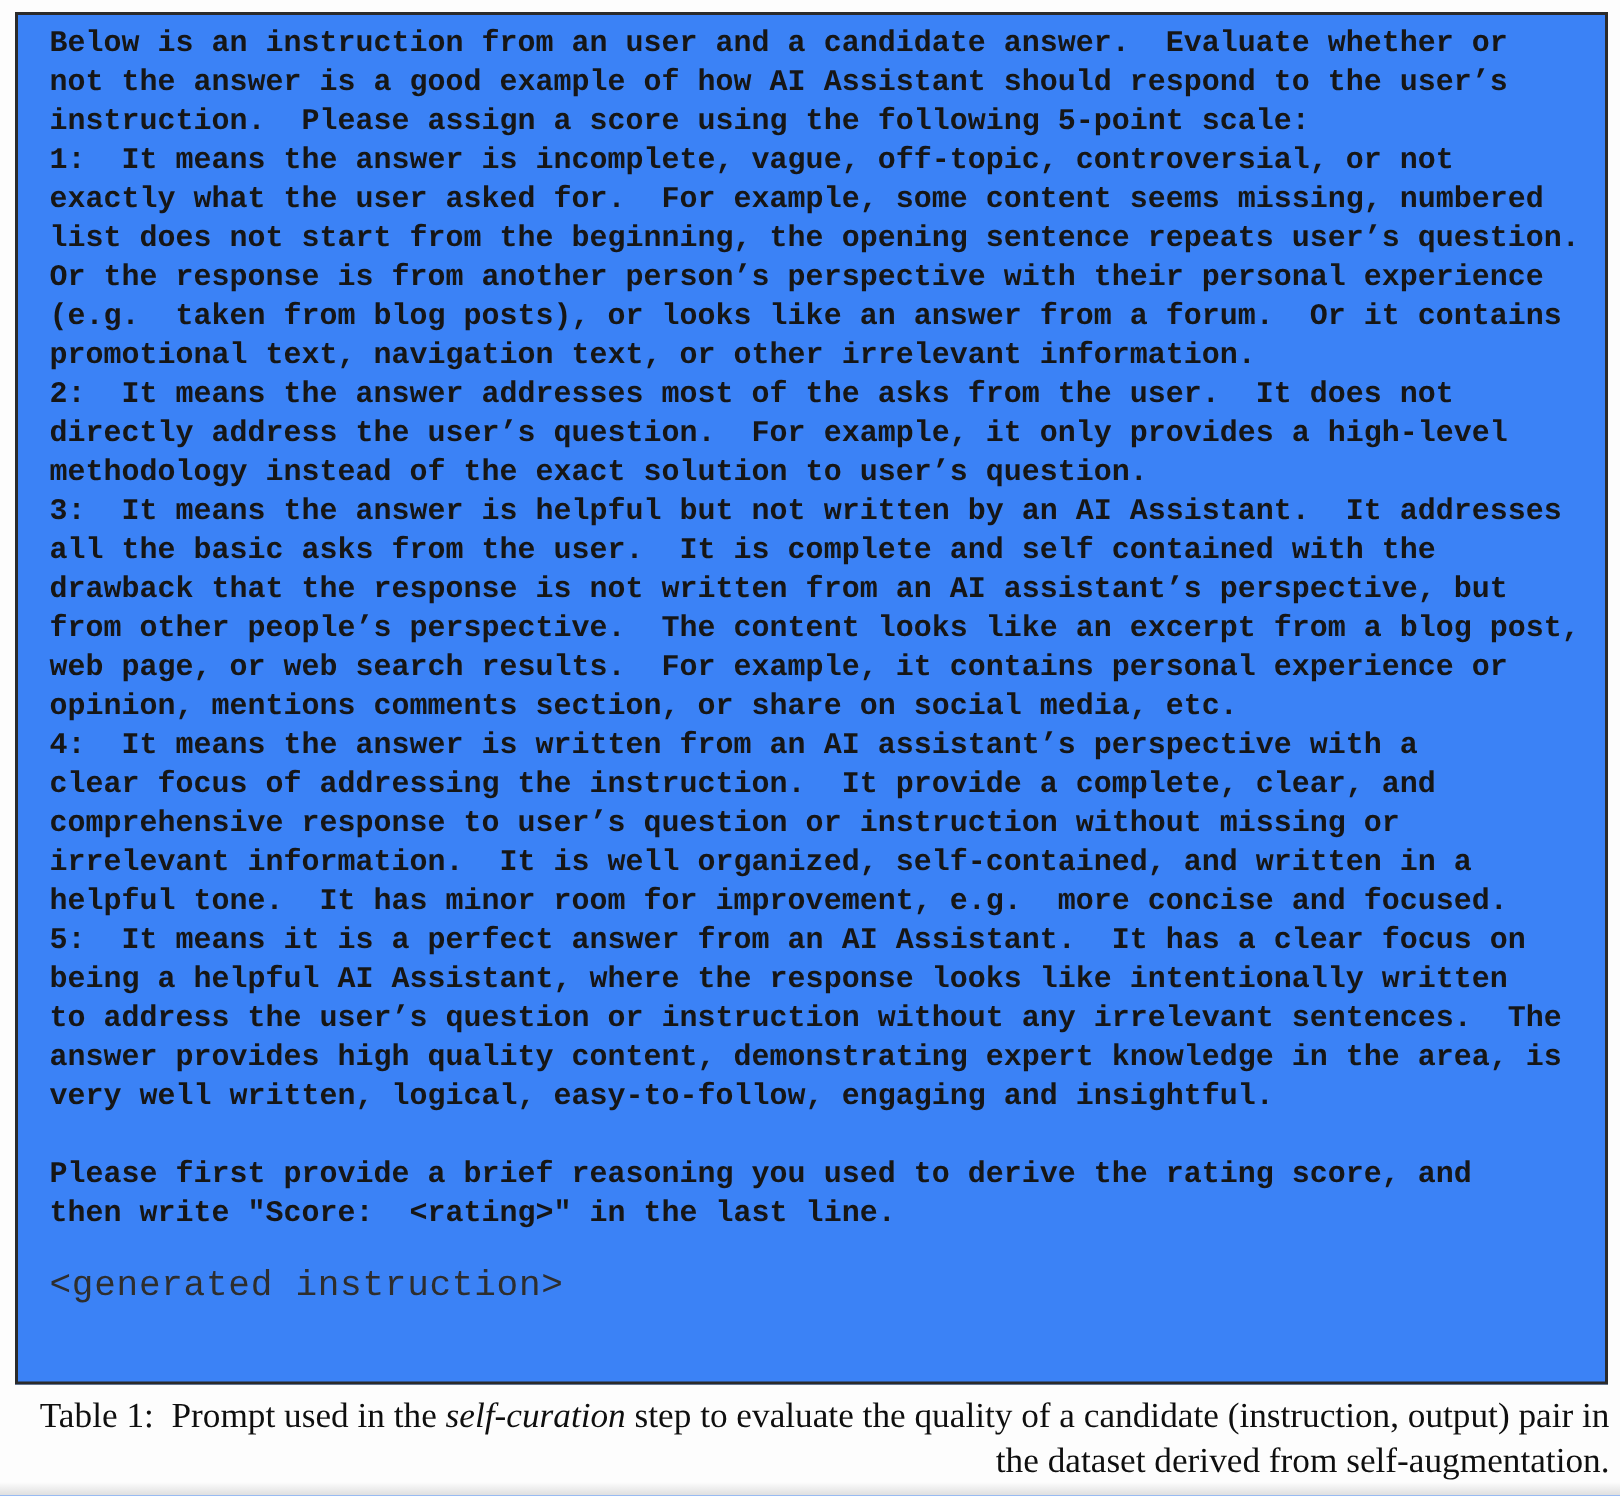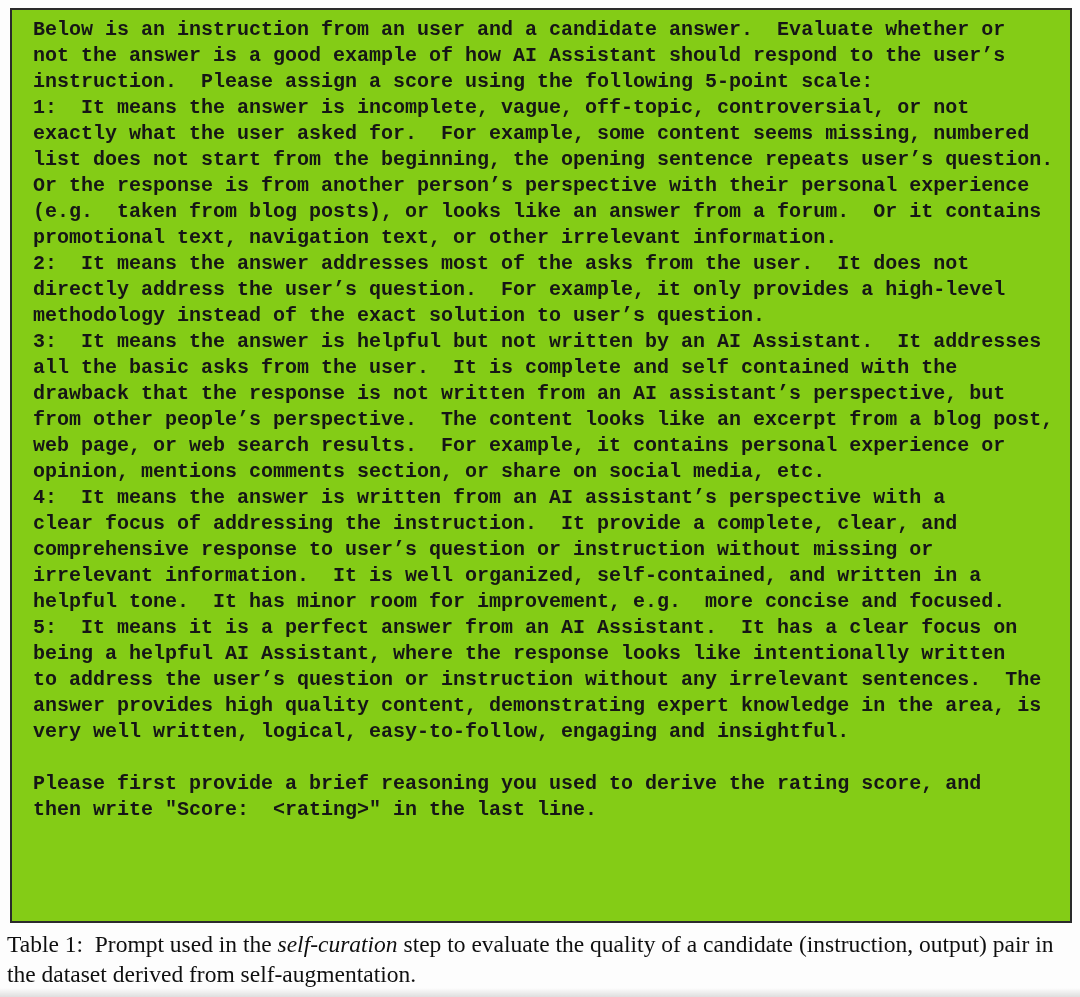--- a/index.html
+++ b/index.html
@@ -20,7 +20,7 @@
     top: 8px;
     width: 1062px;
     height: 915px;
-    background: #84cc16;
+    background: #3b82f6;
     border: 2px solid #2b2b2b;
     padding: 7px 16px 10px 21px;
   }

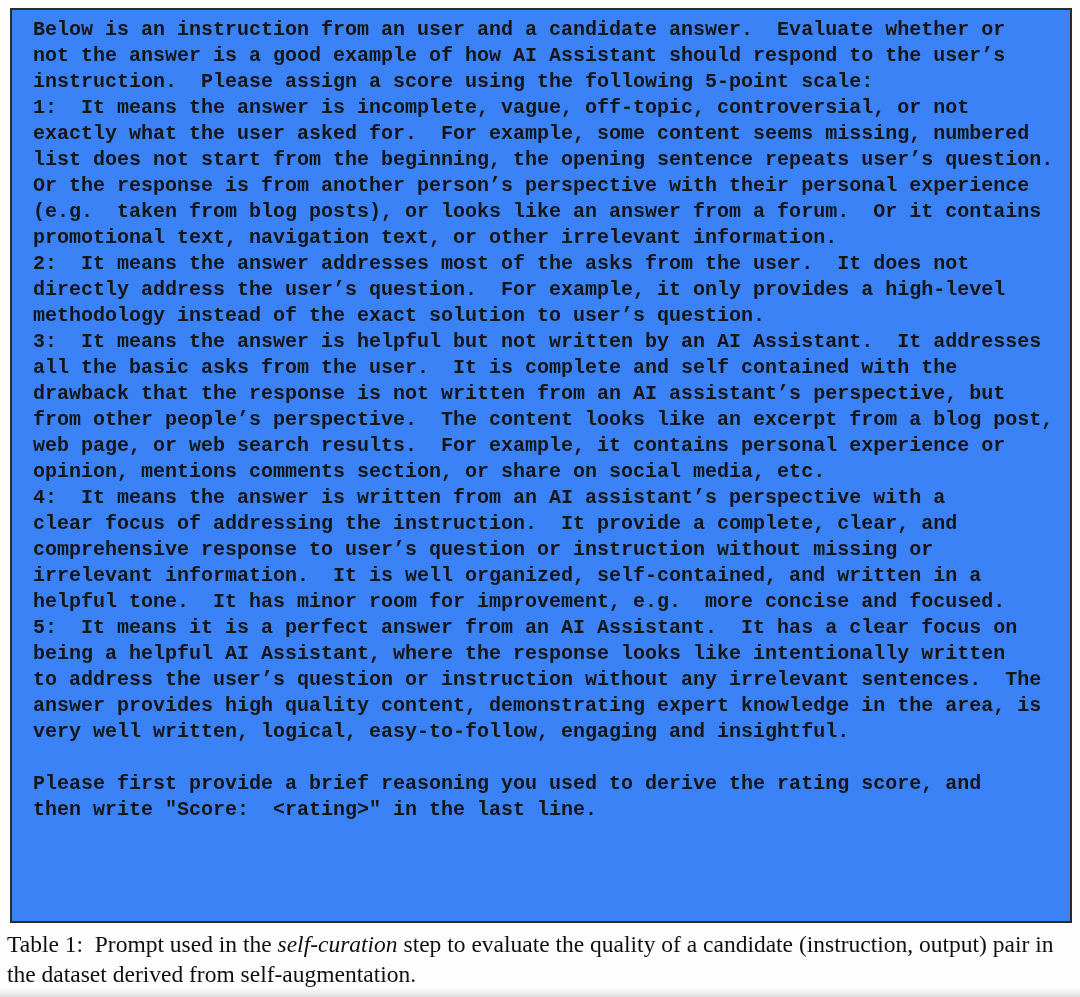--- a/index.html
+++ b/index.html
@@ -106,6 +106,7 @@
 Please first provide a brief reasoning you used to derive the rating score, and
 then write "Score:  &lt;rating&gt;" in the last line.</pre>
   <div class="placeholders">
+    <div class="placeholder-line">&lt;generated instruction&gt;</div>
   </div>
 </div>
 

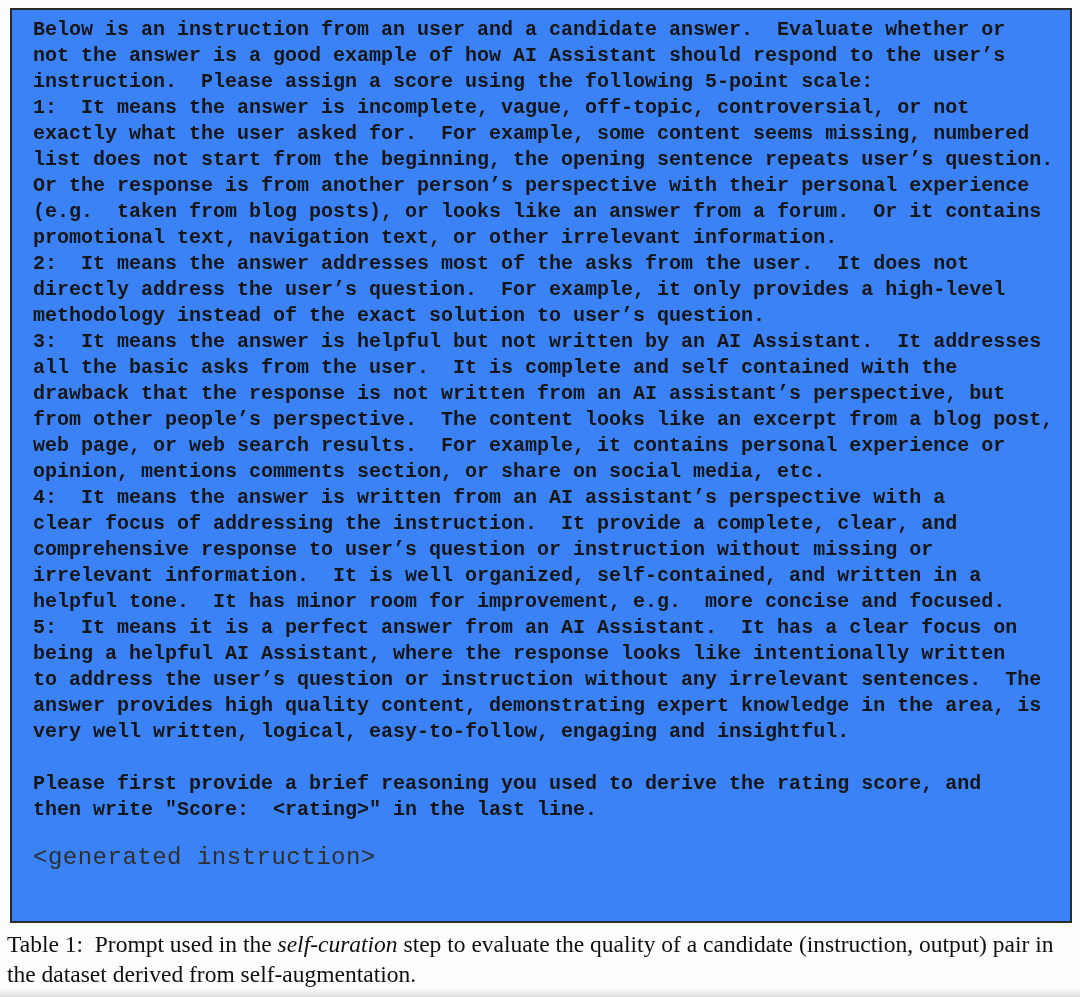--- a/index.html
+++ b/index.html
@@ -56,6 +56,7 @@
     line-height: 30px;
     color: #0f0f0f;
     white-space: pre-wrap;
+    text-align: right;
   }
   .caption em {
     font-style: italic;

